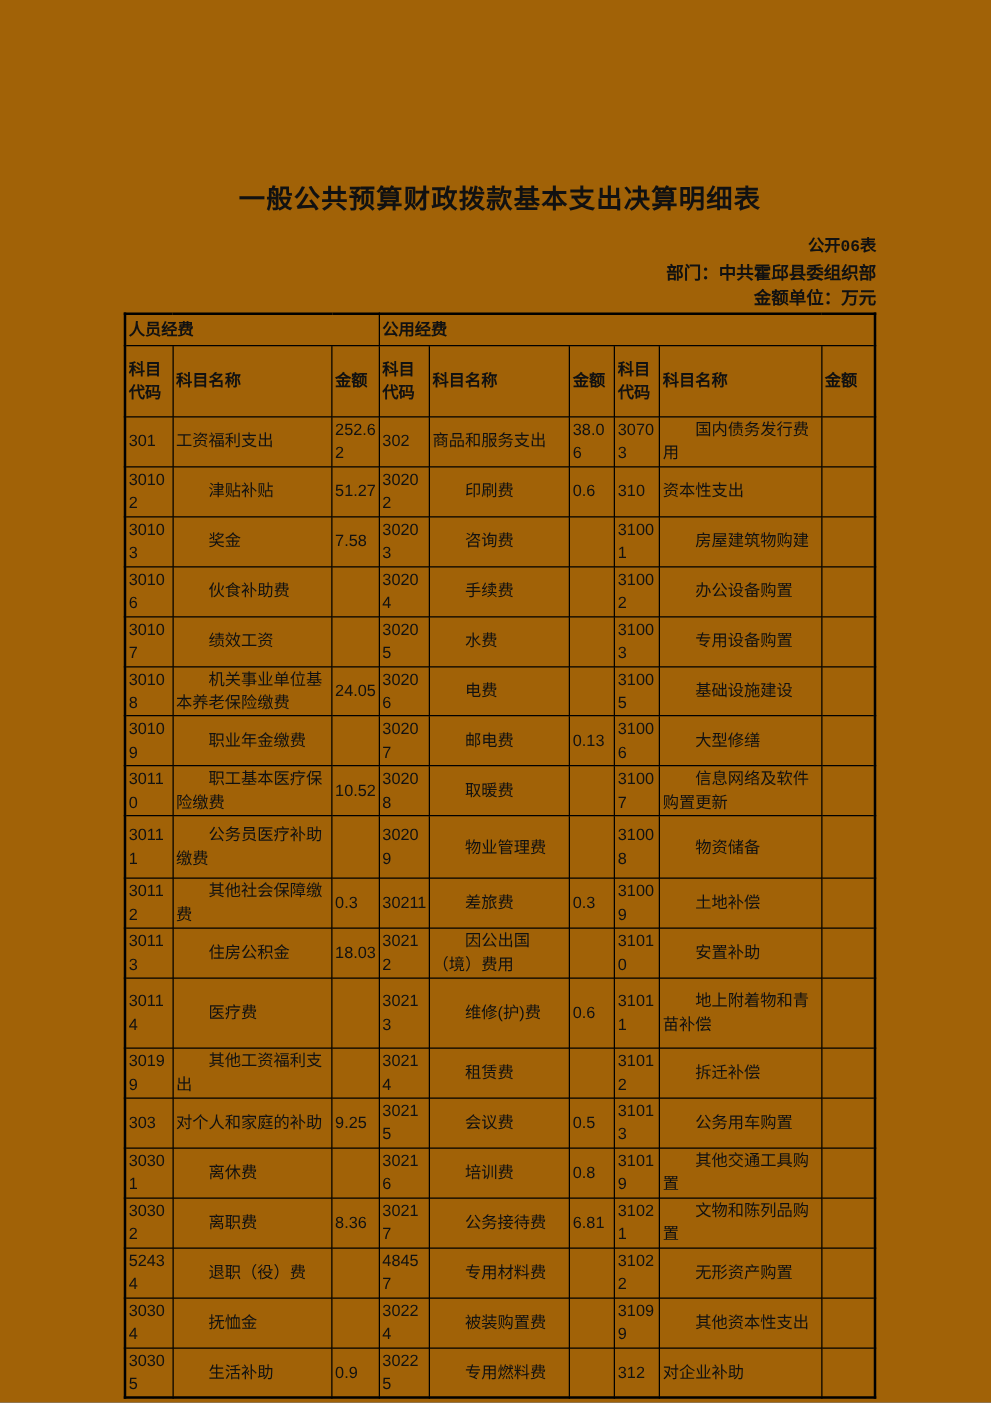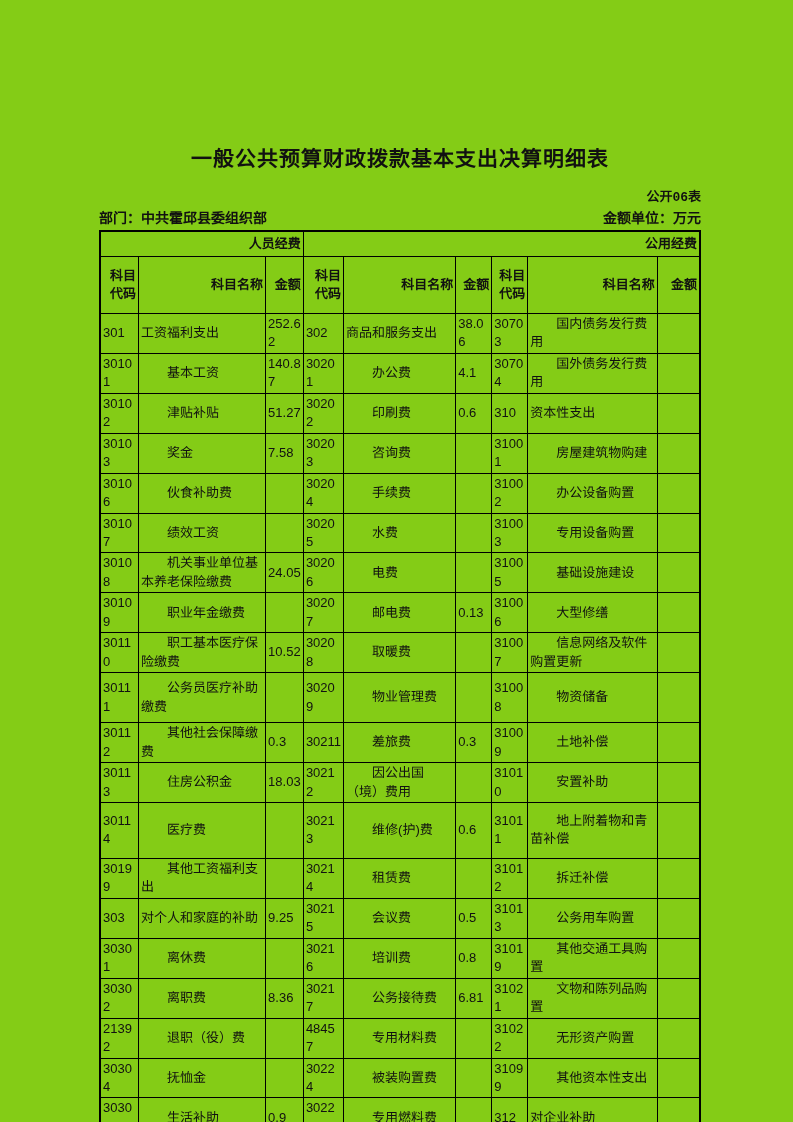--- a/index.html
+++ b/index.html
@@ -6,7 +6,7 @@
   .page{
     position:relative;
     width:793px;height:1122px;
-    background:#84cc16;
+    background:#a16207;
     font-family:"Liberation Sans","DejaVu Sans",sans-serif;
     color:#111;
     overflow:hidden;

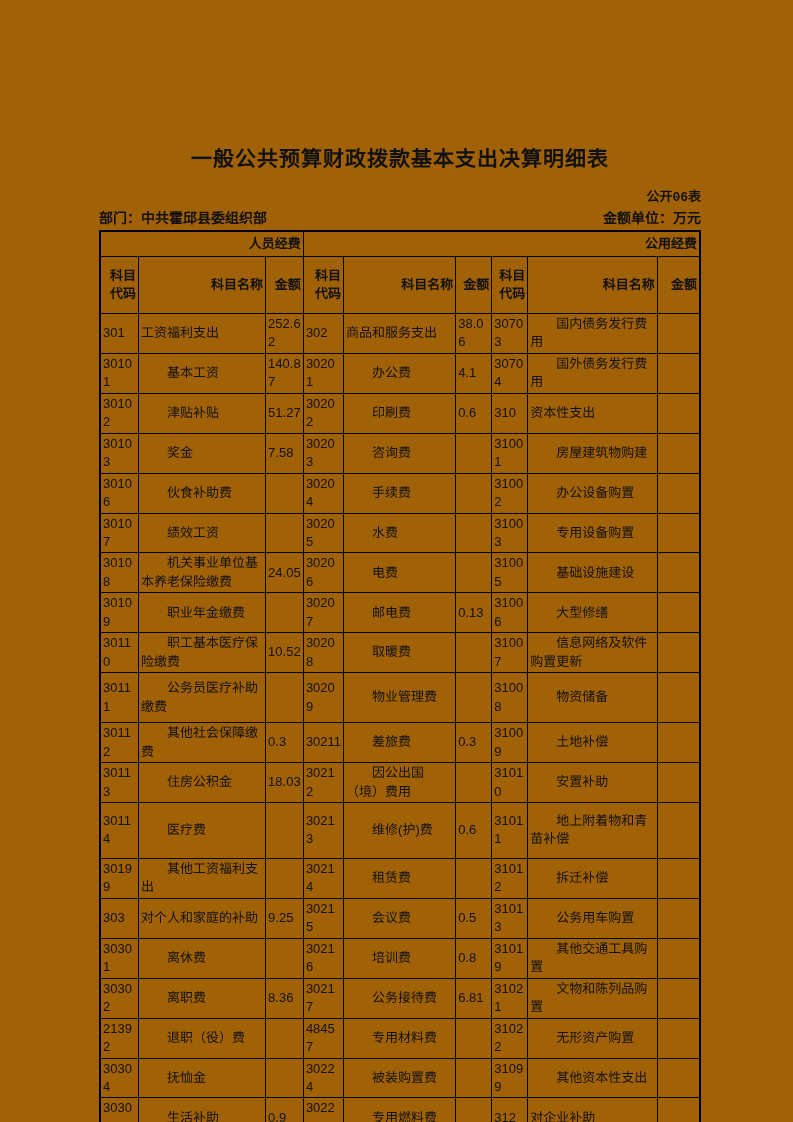--- a/index.html
+++ b/index.html
@@ -35,6 +35,7 @@
     font-weight:600;
     margin-top:2px;
     margin-bottom:3px;
+    flex-direction:column;
   }
   table.budget{
     width:100%;

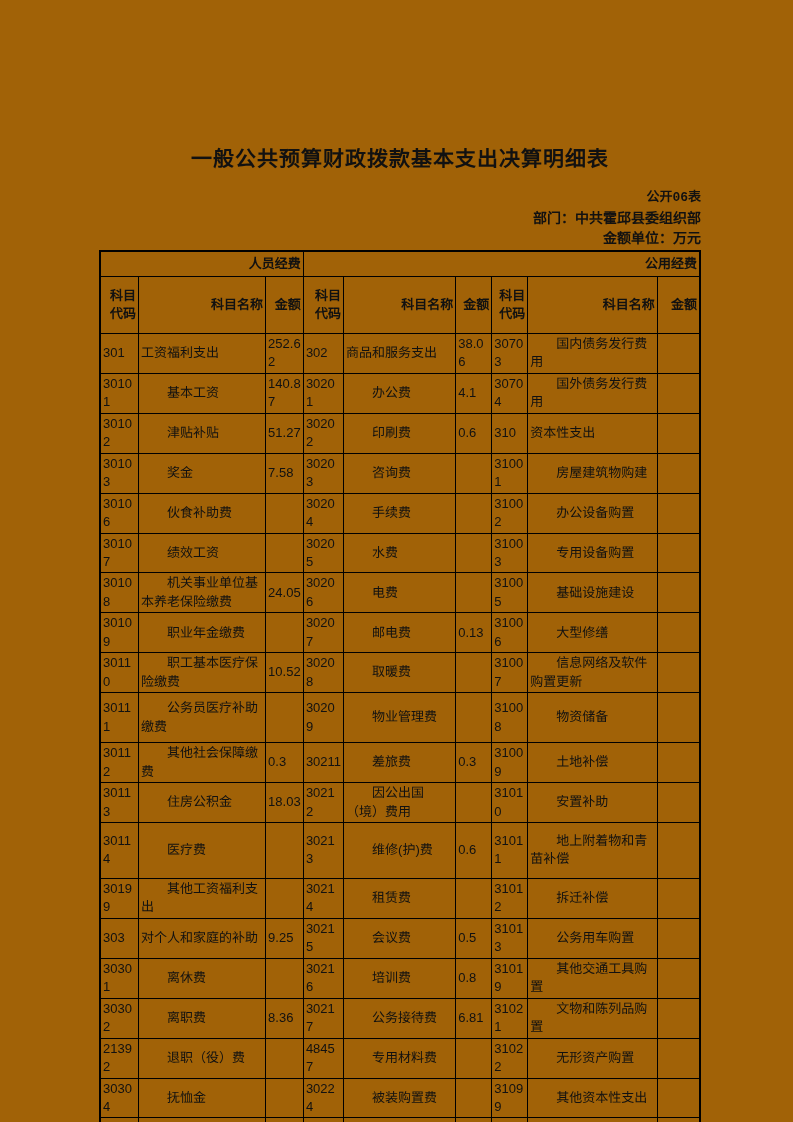--- a/index.html
+++ b/index.html
@@ -54,7 +54,7 @@
   }
   thead th{
     font-weight:600;
-    text-align:right;
+    text-align:left;
     padding:2px 1px;
   }
   tr.section-row th{height:22px;}

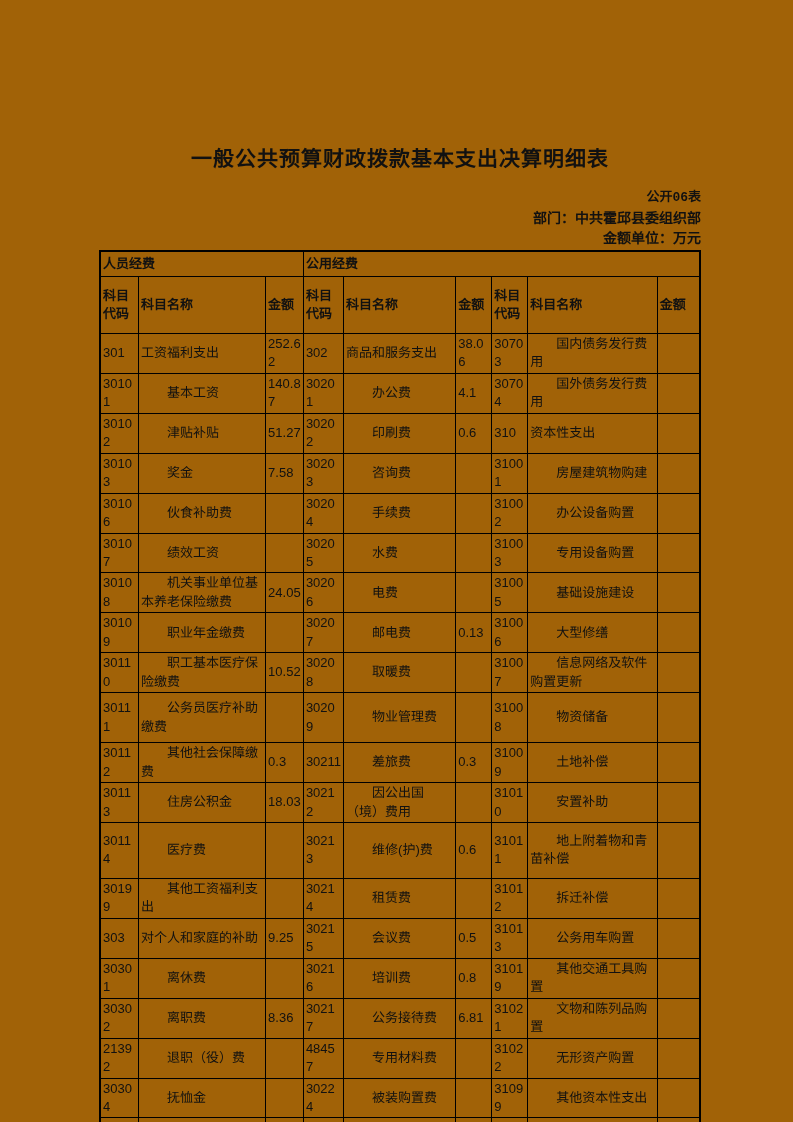--- a/index.html
+++ b/index.html
@@ -122,17 +122,6 @@
             <td class="amount"></td>
           </tr>
           <tr>
-            <td class="code">30101</td>
-            <td class="name sub">基本工资</td>
-            <td class="amount">140.87</td>
-            <td class="code">30201</td>
-            <td class="name sub">办公费</td>
-            <td class="amount">4.1</td>
-            <td class="code">30704</td>
-            <td class="name sub">国外债务发行费用</td>
-            <td class="amount"></td>
-          </tr>
-          <tr>
             <td class="code">30102</td>
             <td class="name sub">津贴补贴</td>
             <td class="amount">51.27</td>

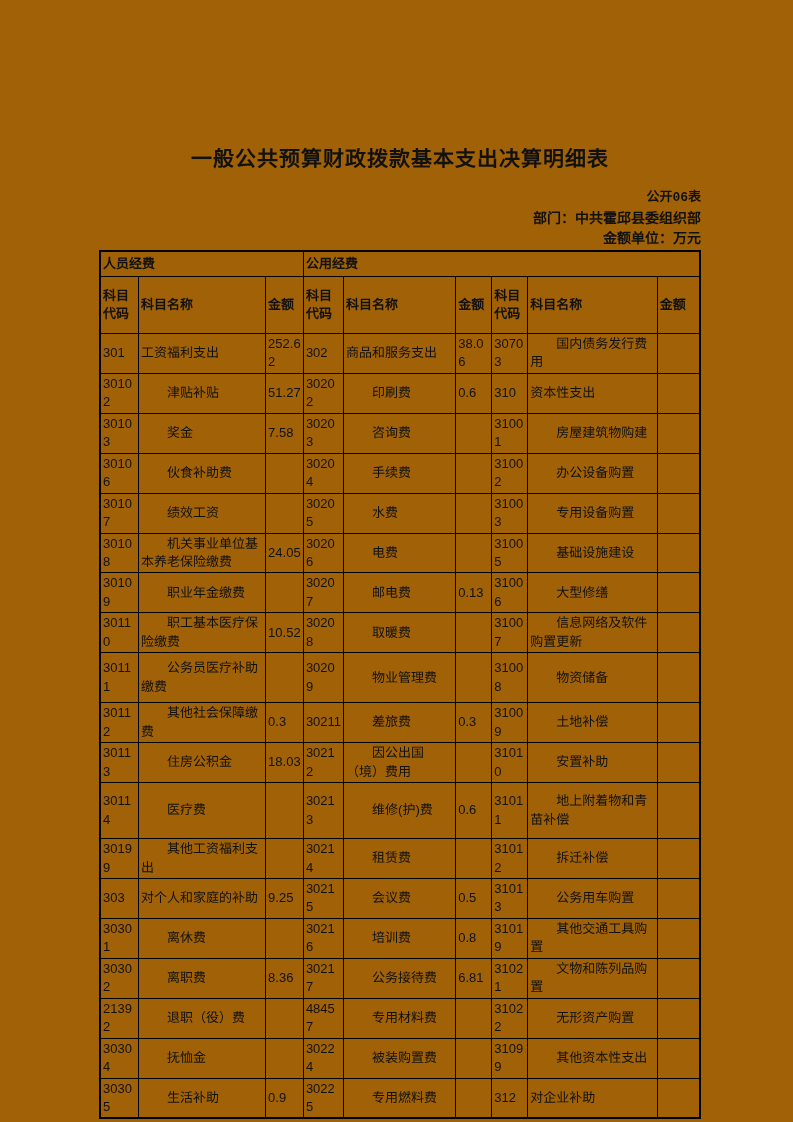--- a/index.html
+++ b/index.html
@@ -287,7 +287,7 @@
             <td class="amount"></td>
           </tr>
           <tr>
-            <td class="code">21392</td>
+            <td class="code">52434</td>
             <td class="name sub">退职（役）费</td>
             <td class="amount"></td>
             <td class="code">48457</td>

